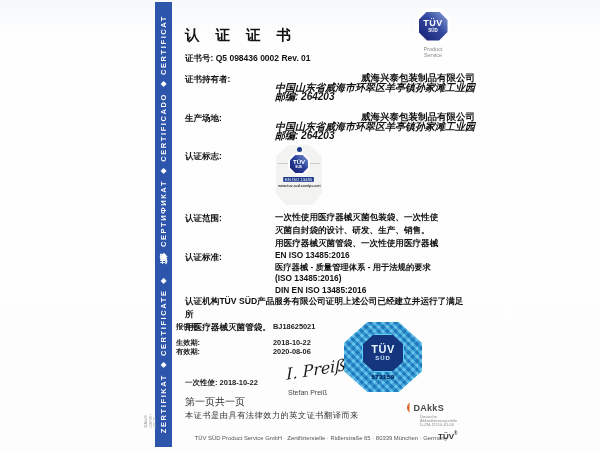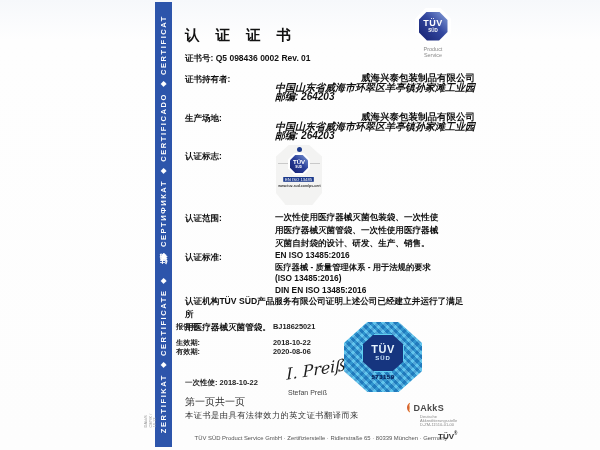--- a/index.html
+++ b/index.html
@@ -139,8 +139,8 @@
   <div class="lbl" style="top:213px">认证范围:</div>
   <div class="val lines-bold" style="top:211px">
     <div>一次性使用医疗器械灭菌包装袋、一次性使</div>
+    <div>灭菌自封袋的设计、研发、生产、销售。</div>
     <div>用医疗器械灭菌管袋、一次性使用医疗器械</div>
-    <div>灭菌自封袋的设计、研发、生产、销售。</div>
   </div>
 
   <div class="lbl" style="top:252px">认证标准:</div>

